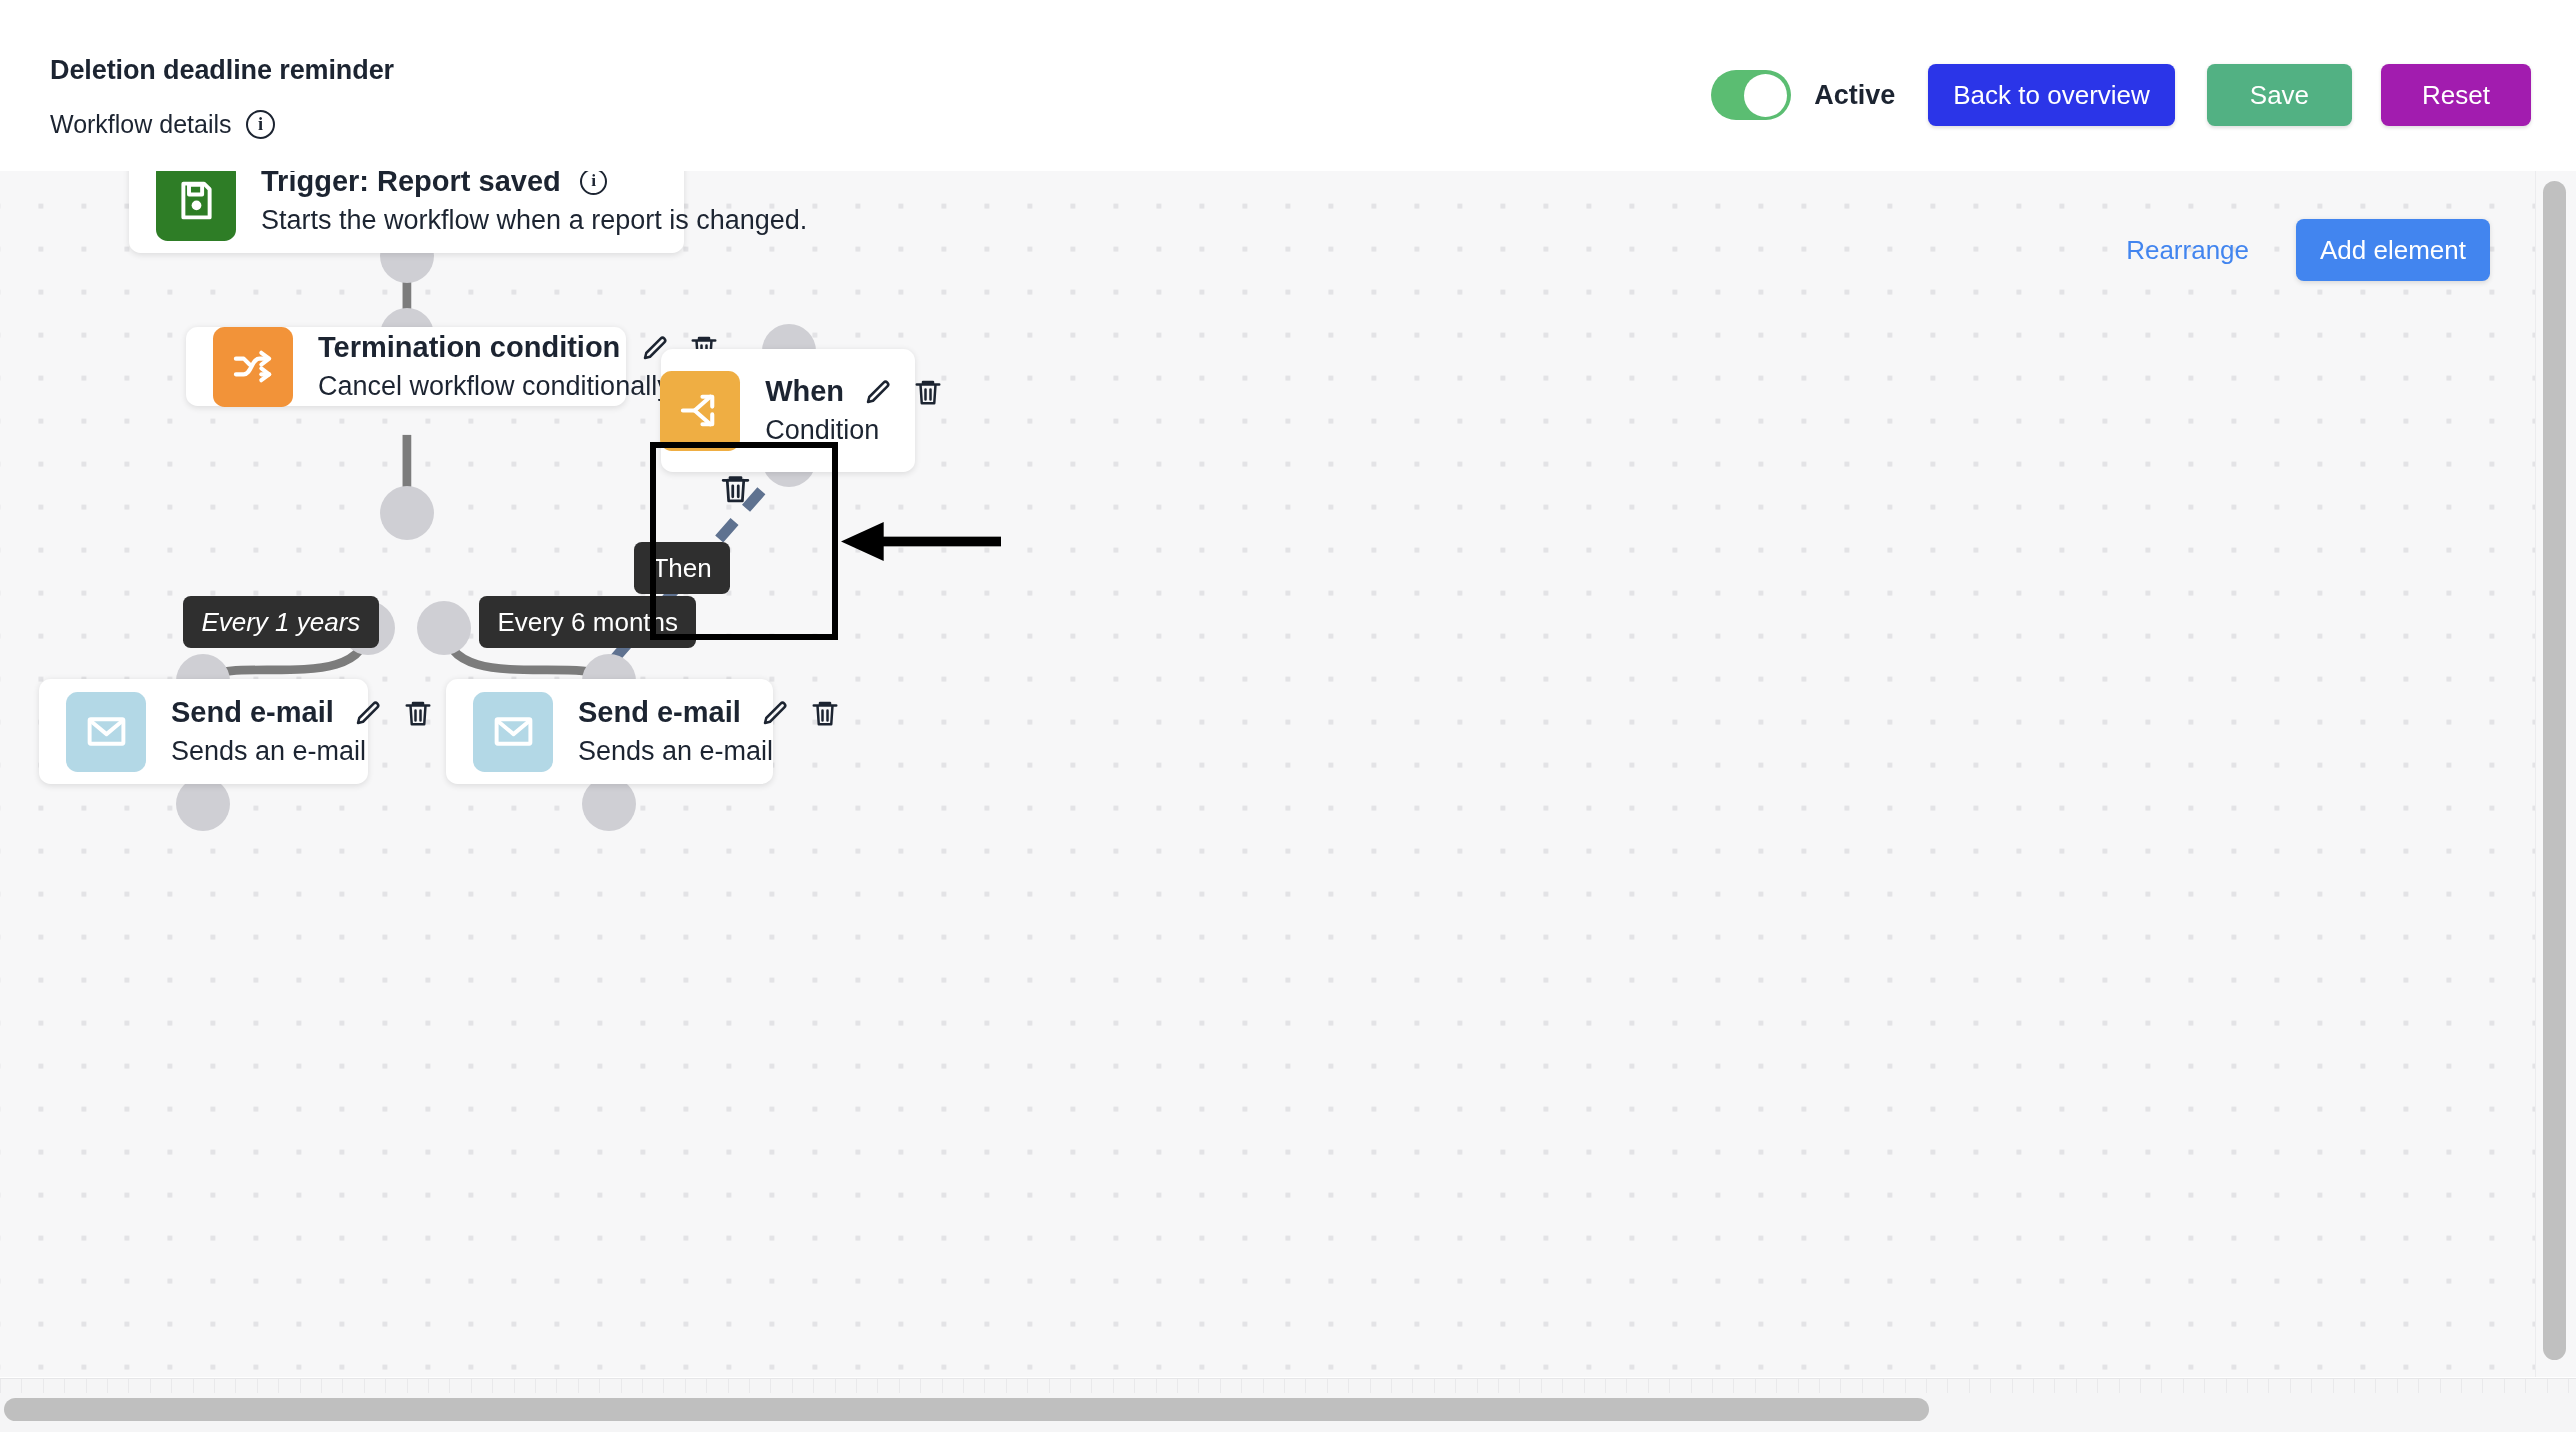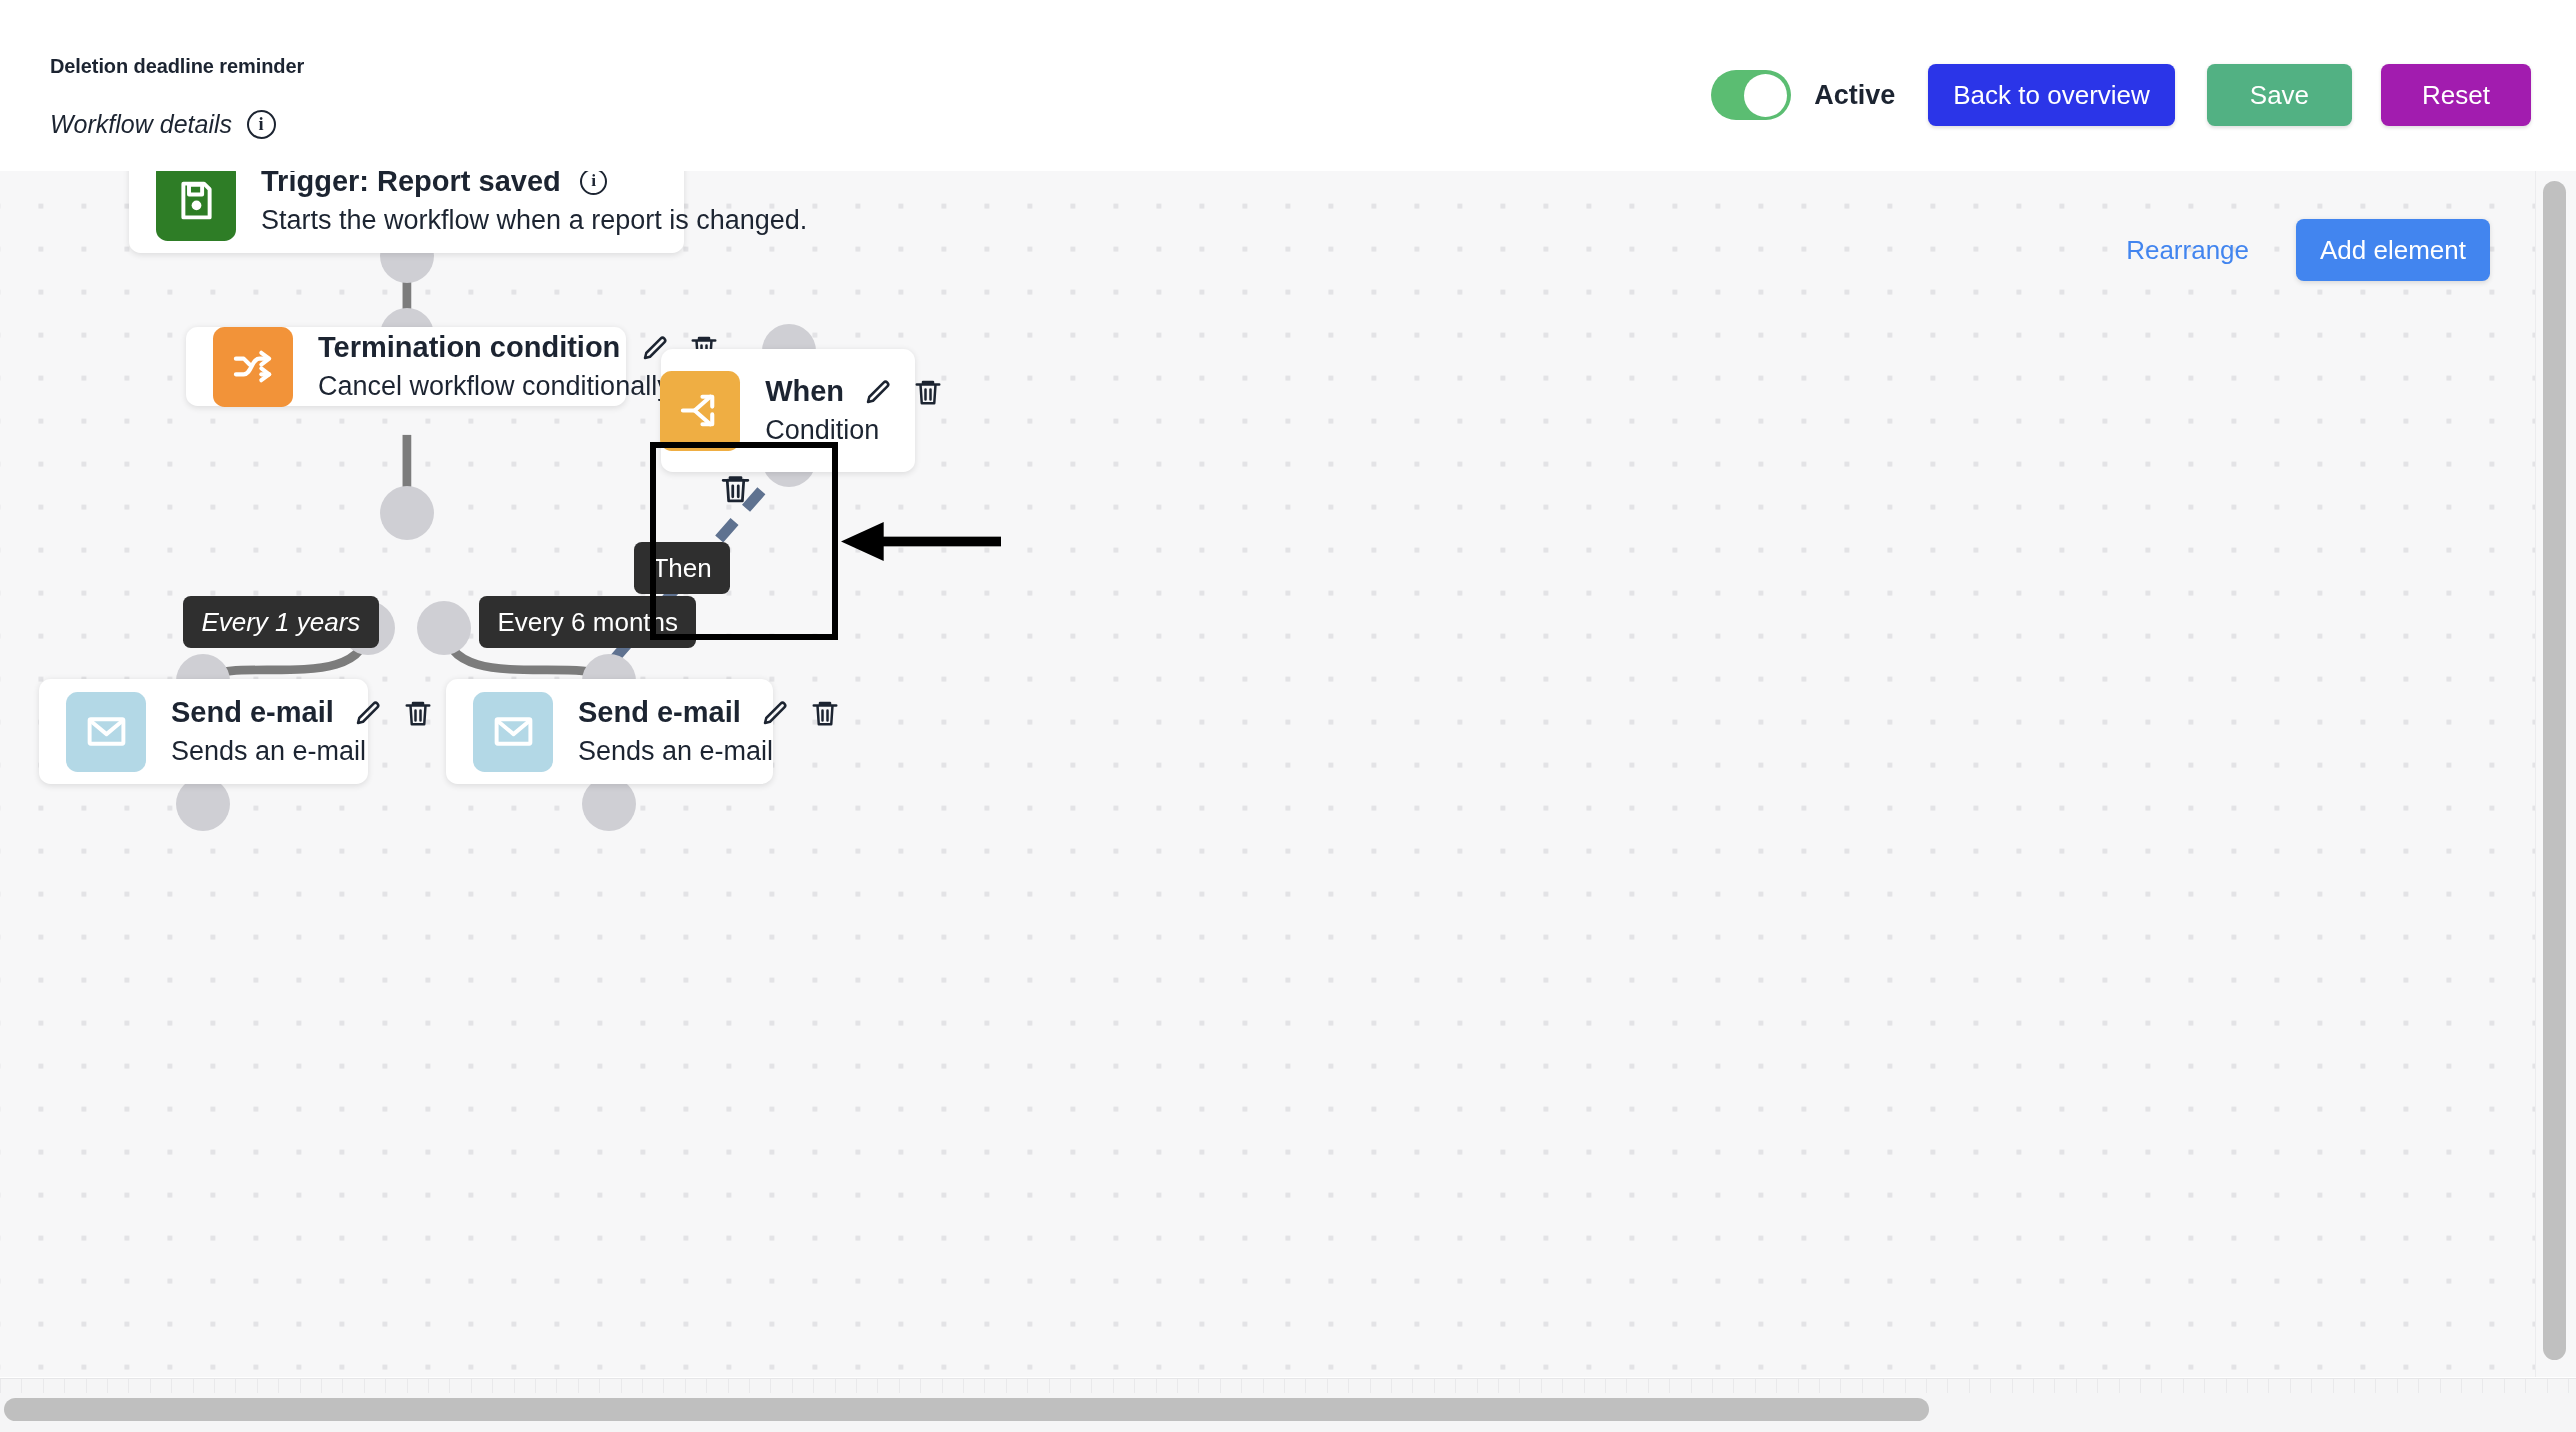--- a/index.html
+++ b/index.html
@@ -31,7 +31,7 @@
   .header-title {
     position: absolute;
     left: 50px; top: 55px;
-    font-size: 20px;
+    font-size: 27px;
     font-weight: bold;
     color: #1c2431;
     letter-spacing: -0.1px;

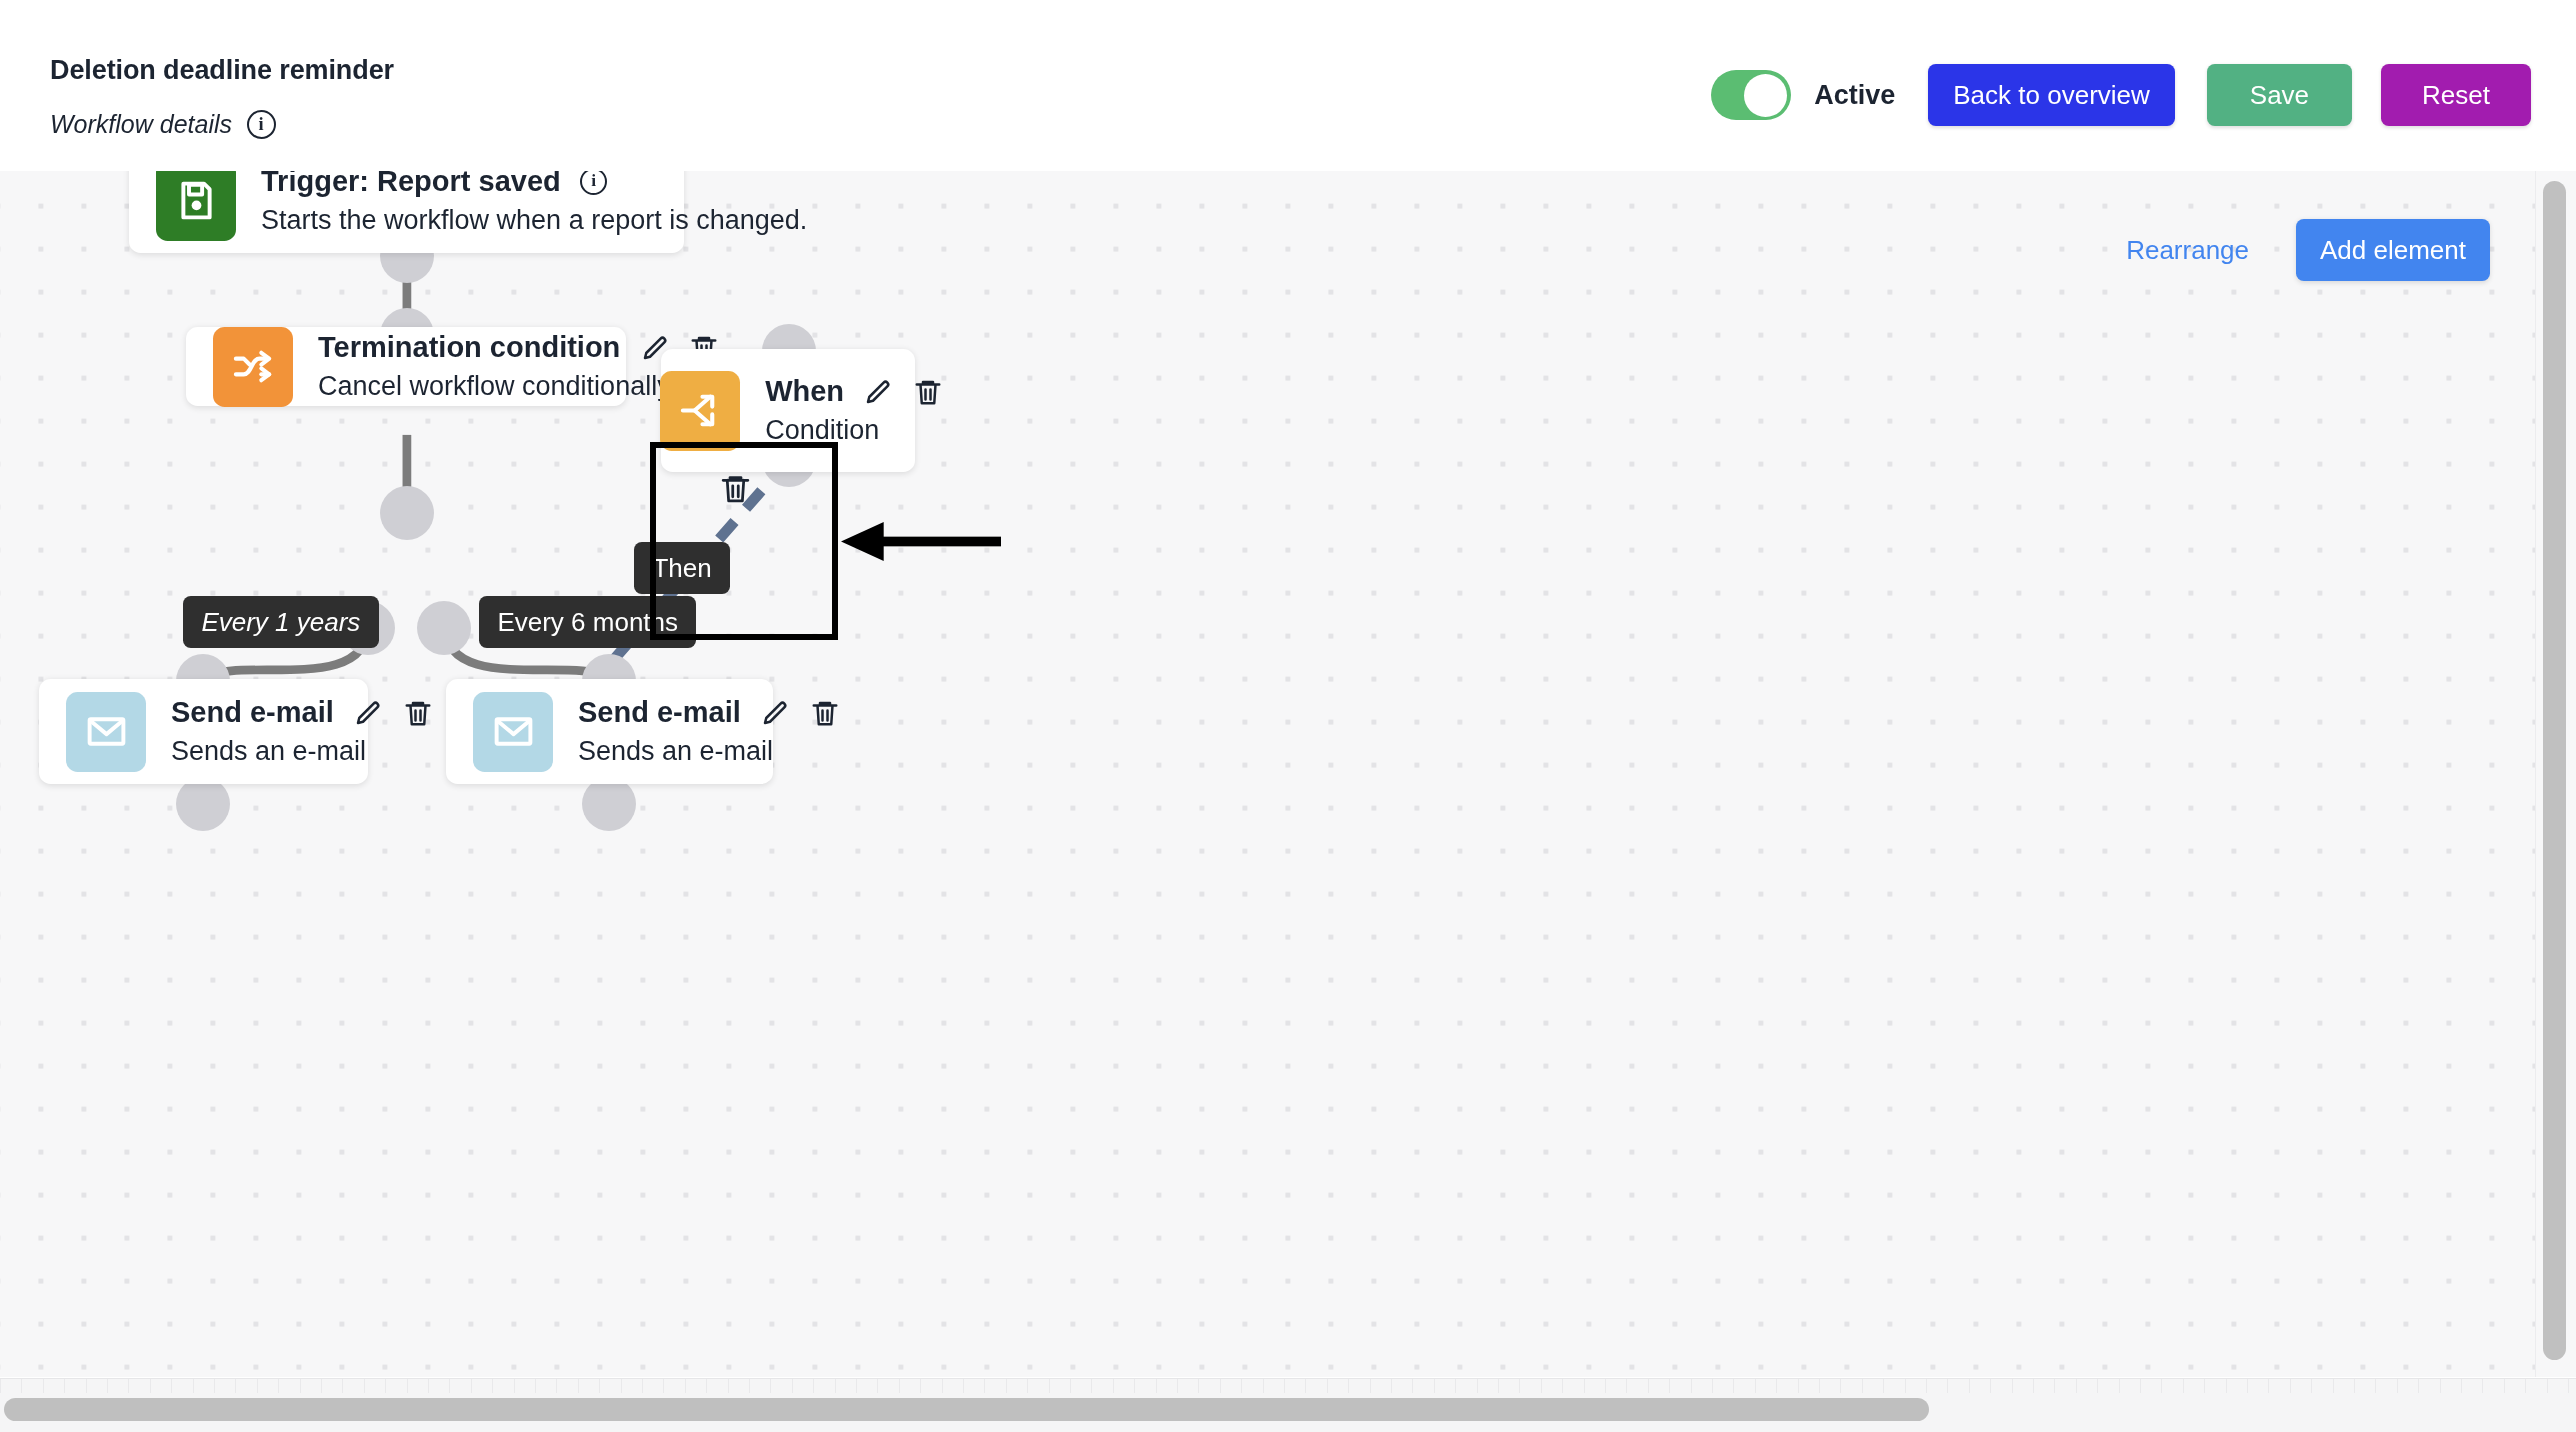--- a/index.html
+++ b/index.html
@@ -47,7 +47,6 @@
     font-size: 25px;
     color: #1c2431;
     font-weight: normal;
-    font-style: italic;
   }
   .info-circle {
     width: 29px; height: 29px;

